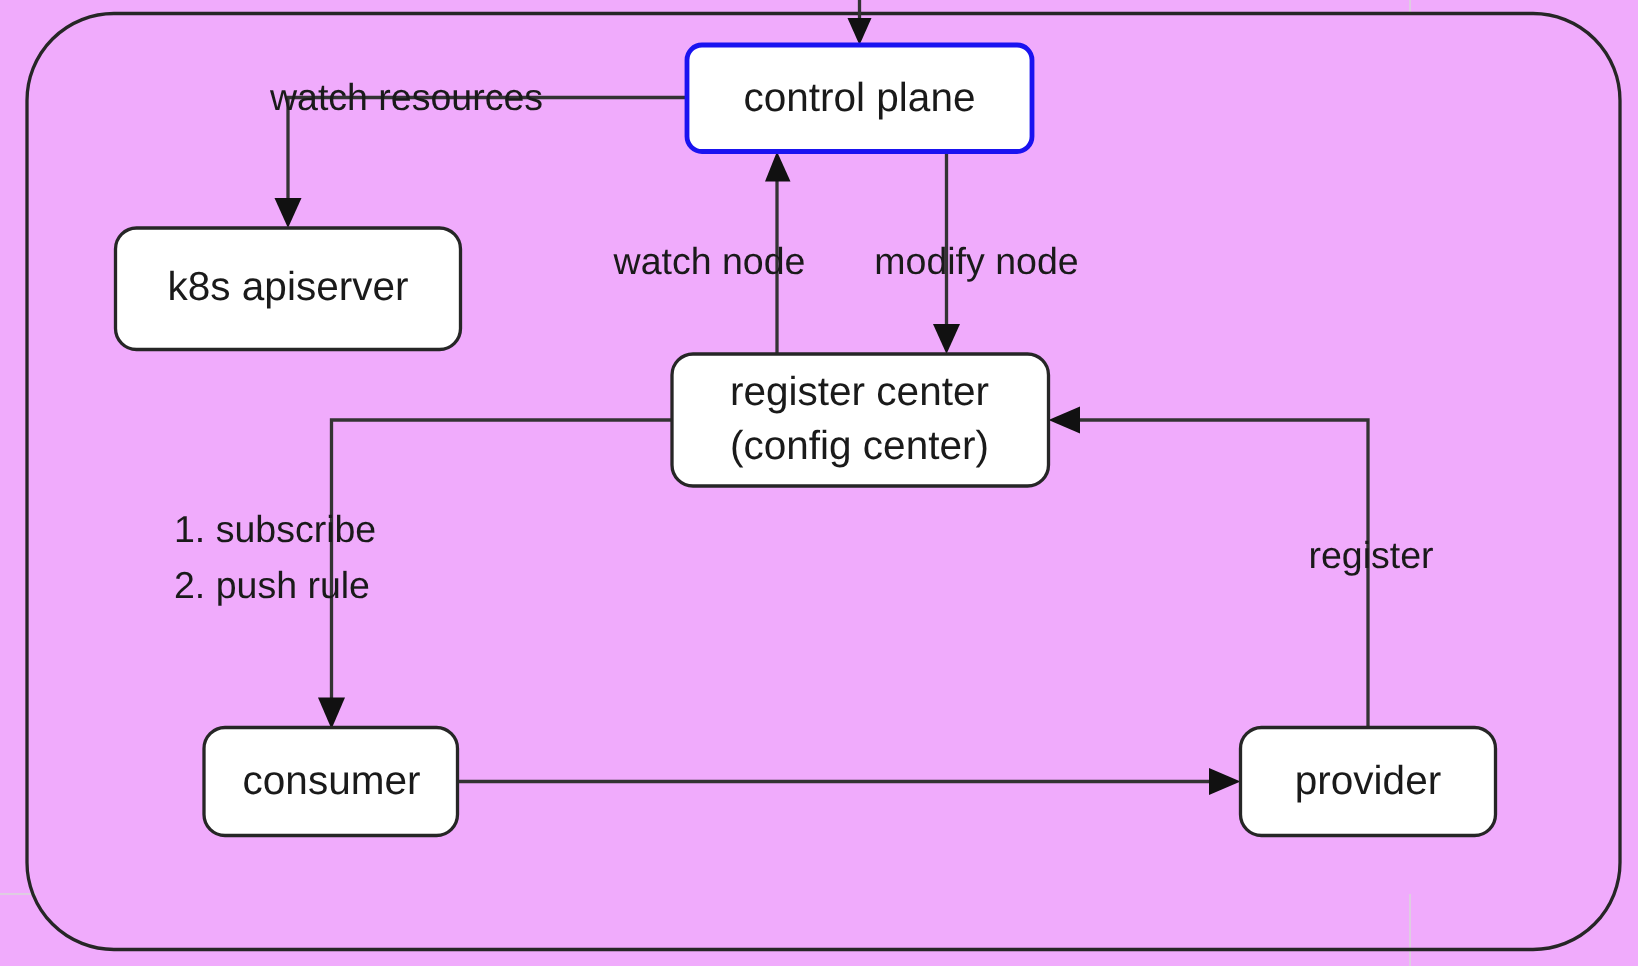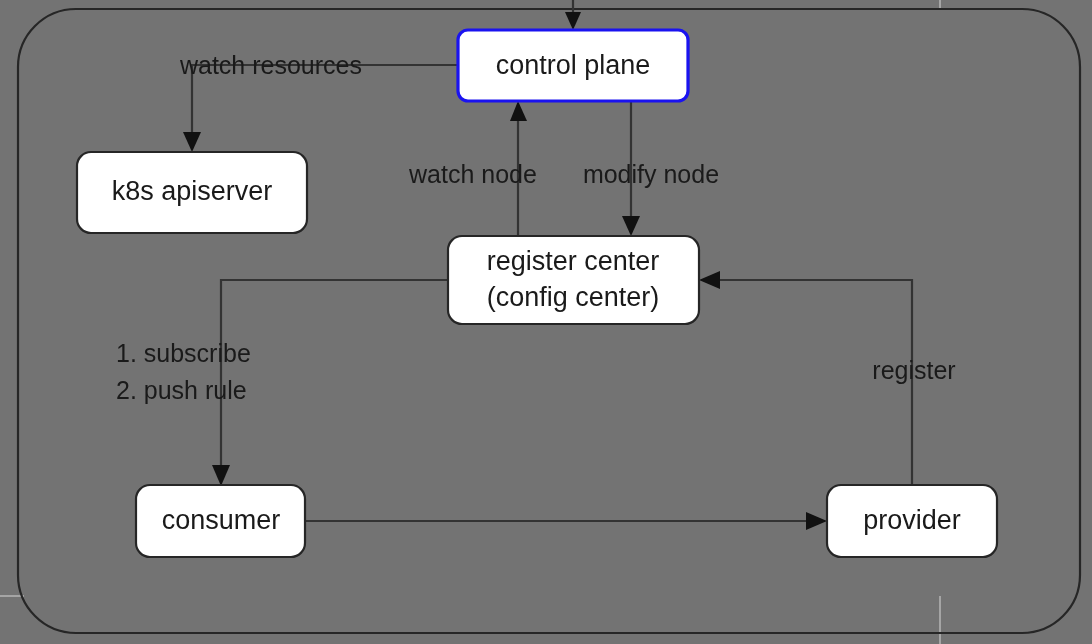--- a/index.html
+++ b/index.html
@@ -15,7 +15,7 @@
     position: relative;
     width: 1092px;
     height: 644px;
-    background: #737373;
+    background: #f0abfc;
     overflow: hidden;
   }
   #diagram-svg {

